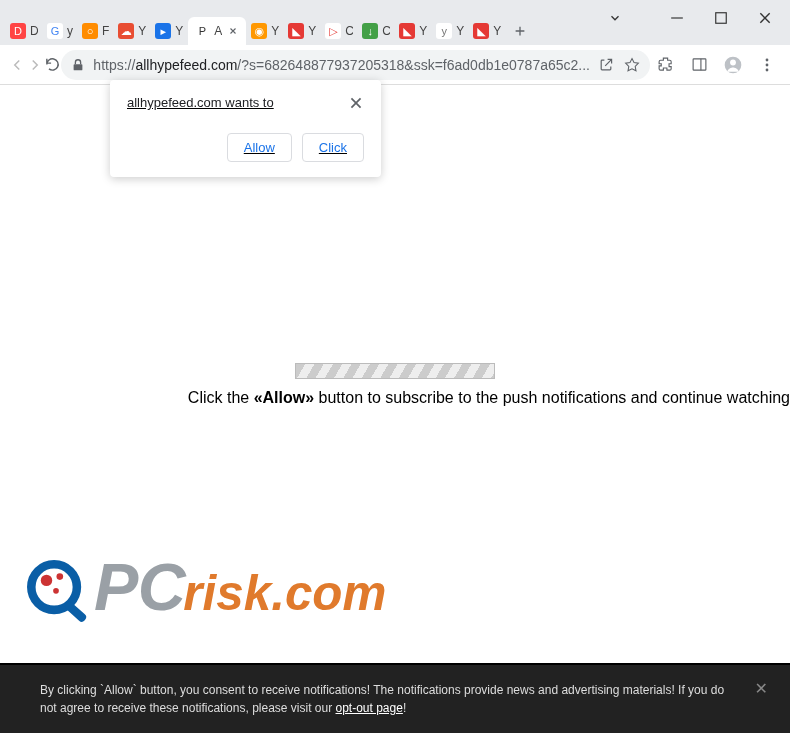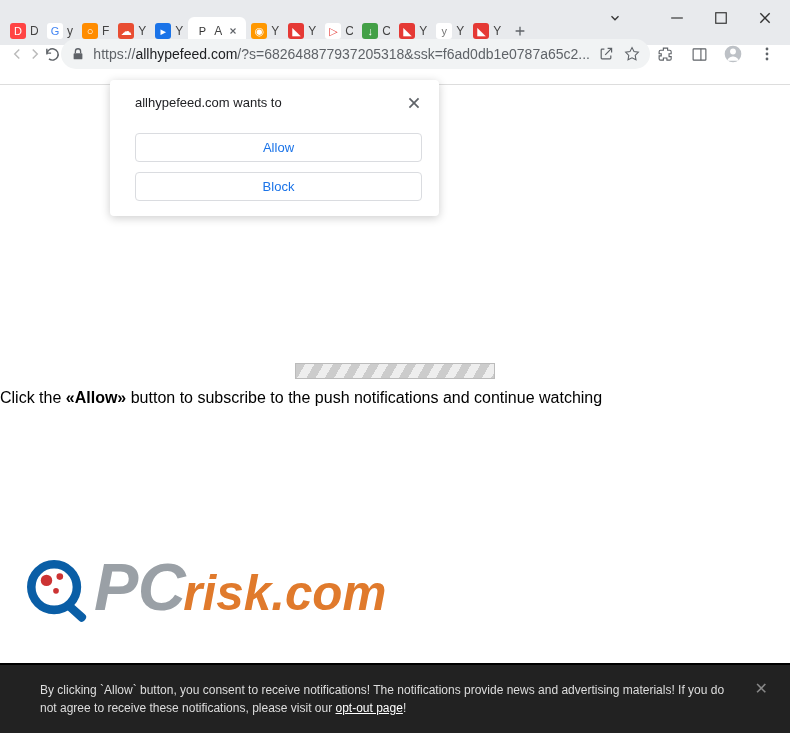--- a/index.html
+++ b/index.html
@@ -26,7 +26,7 @@
 .wincontrols .chev { margin-right: 18px; }
 
 
-.toolbar { height: 40px; background: #fff; border-bottom: 1px solid #ddd; display: flex; align-items: flex-end; padding: 15px 8px; }
+.toolbar { height: 40px; background: #fff; border-bottom: 1px solid #ddd; display: flex; align-items: center; padding: 15px 8px; }
 .toolbar .navbtn { width: 30px; height: 30px; border-radius: 50%; display: flex; align-items: center; justify-content: center; color: #5f6368; }
 .toolbar .navbtn.disabled { color: #bbb; }
 .addrbar { flex: 1; height: 30px; background: #f1f3f4; border-radius: 15px; display: flex; align-items: center; padding: 0 10px; gap: 8px; }

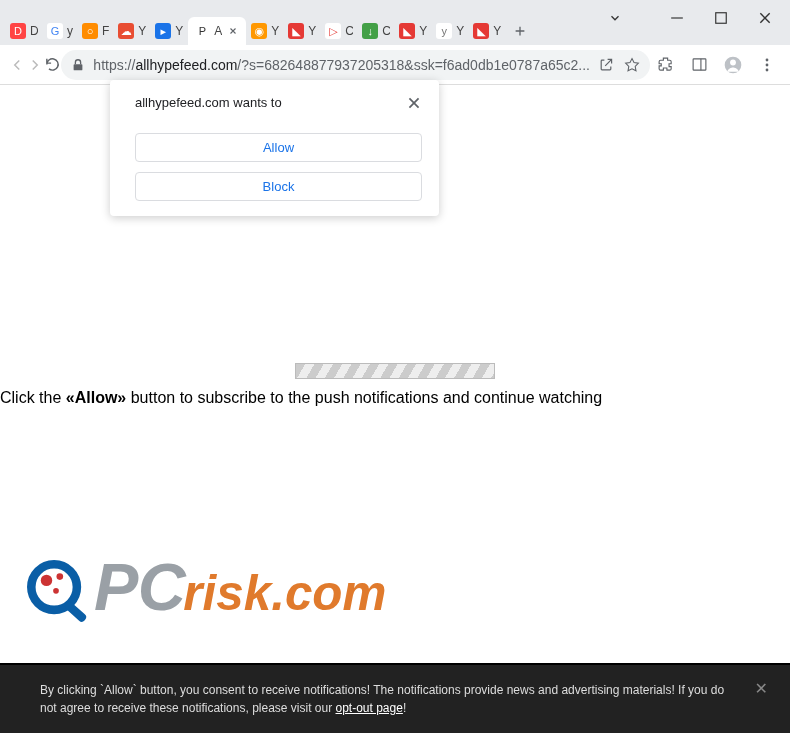--- a/index.html
+++ b/index.html
@@ -42,7 +42,7 @@
 .page { position: relative; height: calc(733px - 10px - 35px - 40px); background: #fff; }
 
 
-.permpop { position: absolute; left: 110px; top: -5px; width: 329px; background: #fff; border: 1px solid #0000; border-radius: 4px; box-shadow: 0 2px 10px rgba(0,0,0,0.2); padding: 14px 16px 14px 24px; z-index: 10; }
+.permpop { position: absolute; left: 110px; top: -5px; width: 271px; background: #fff; border: 1px solid #0000; border-radius: 4px; box-shadow: 0 2px 10px rgba(0,0,0,0.2); padding: 14px 16px 14px 16px; z-index: 10; text-decoration: underline; }
 .permhead { display: flex; justify-content: space-between; align-items: flex-start; }
 .permtitle { font-size: 13px; color: #202124; }
 .permclose { width: 16px; height: 16px; color: #5f6368; cursor: pointer; }

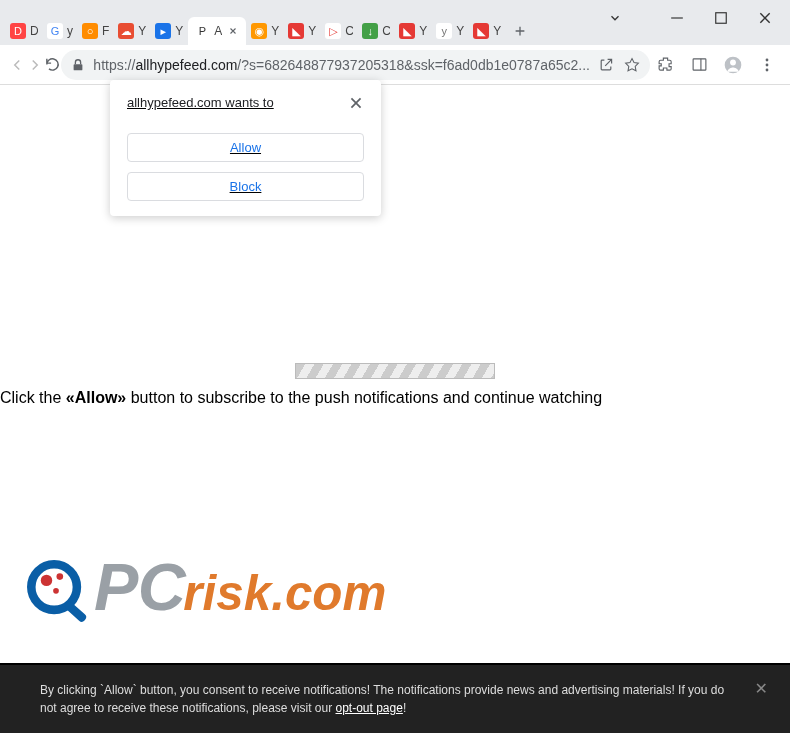--- a/index.html
+++ b/index.html
@@ -49,7 +49,7 @@
 .permrow { display: flex; align-items: center; gap: 14px; margin-top: 14px; }
 .bellic { width: 18px; height: 18px; color: #5f6368; }
 .permtext { font-size: 13px; color: #5f6368; }
-.permbtns { display: flex; justify-content: flex-end; gap: 10px; margin-top: 22px; flex-direction: column; }
+.permbtns { display: flex; justify-content: flex-end; gap: 10px; margin-top: 22px; }
 .pbtn { border: 1px solid #dadce0; background: #fff; color: #1a73e8; font-size: 13px; padding: 6px 16px; border-radius: 4px; cursor: pointer; }
 
 

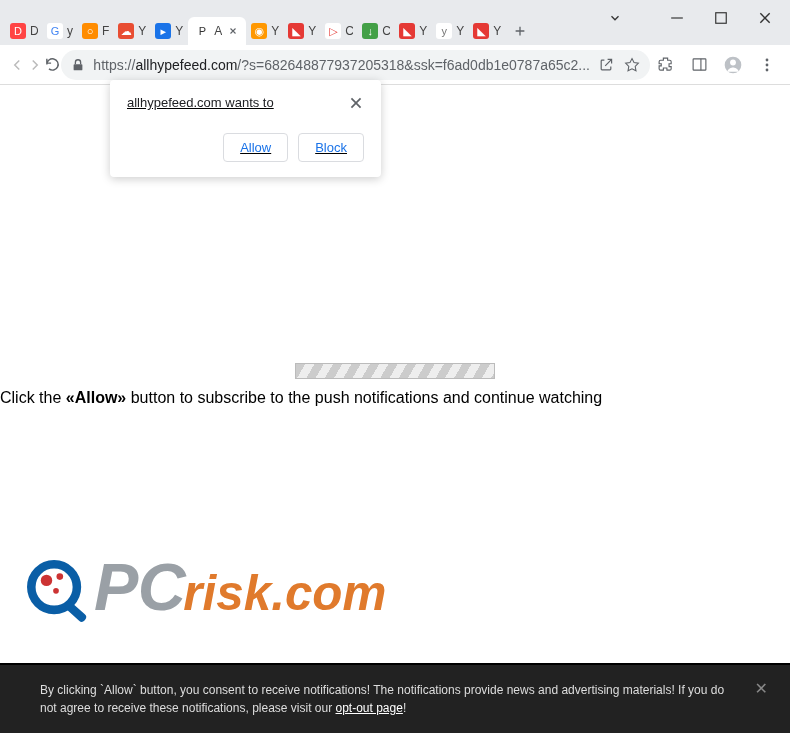--- a/index.html
+++ b/index.html
@@ -244,7 +244,7 @@
     </div>
     <div class="permbtns">
       <button class="pbtn">Allow</button>
-      <button class="pbtn">Block</button>
+      <button class="pbtn">Click</button>
     </div>
   </div>
 

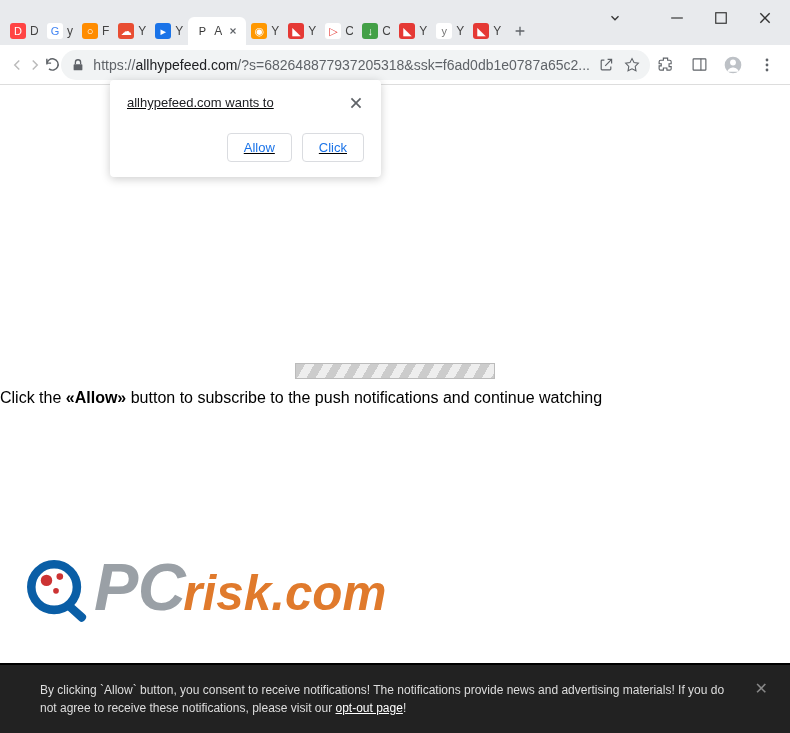--- a/index.html
+++ b/index.html
@@ -53,7 +53,7 @@
 .pbtn { border: 1px solid #dadce0; background: #fff; color: #1a73e8; font-size: 13px; padding: 6px 16px; border-radius: 4px; cursor: pointer; }
 
 
-.centerwrap { position: absolute; top: 278px; left: 0; right: 0; text-align: left; }
+.centerwrap { position: absolute; top: 278px; left: 0; right: 0; text-align: right; }
 .loader { width: 200px; height: 16px; margin: 0 auto 10px; border: 1px solid #bbb; background: repeating-linear-gradient(120deg, #ccc 0 8px, #eee 8px 16px); }
 .instr { font-size: 16px; color: #000; font-family: Georgia, serif; }
 .instr b { font-weight: bold; }

